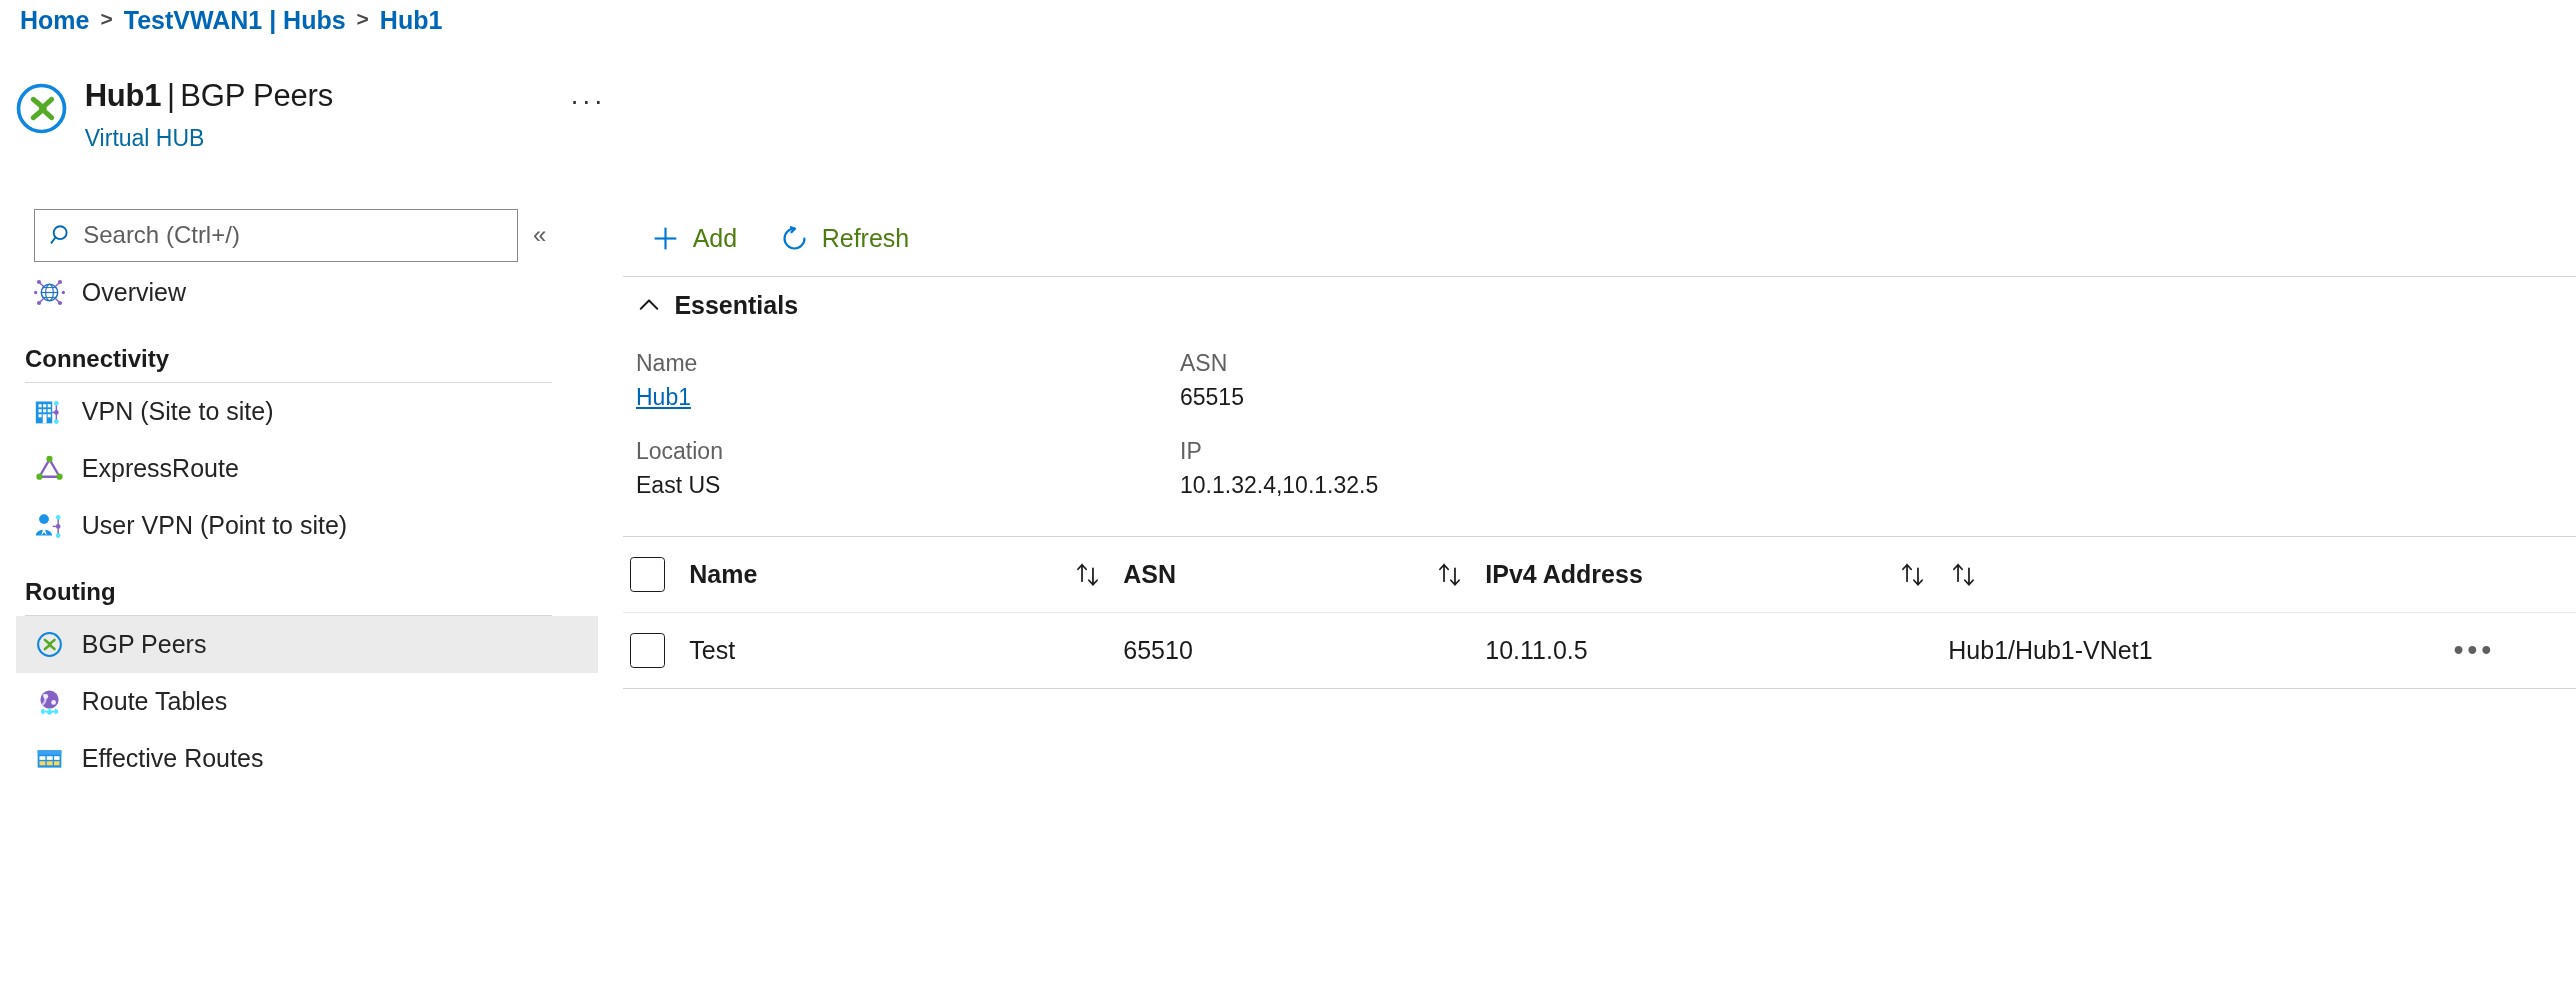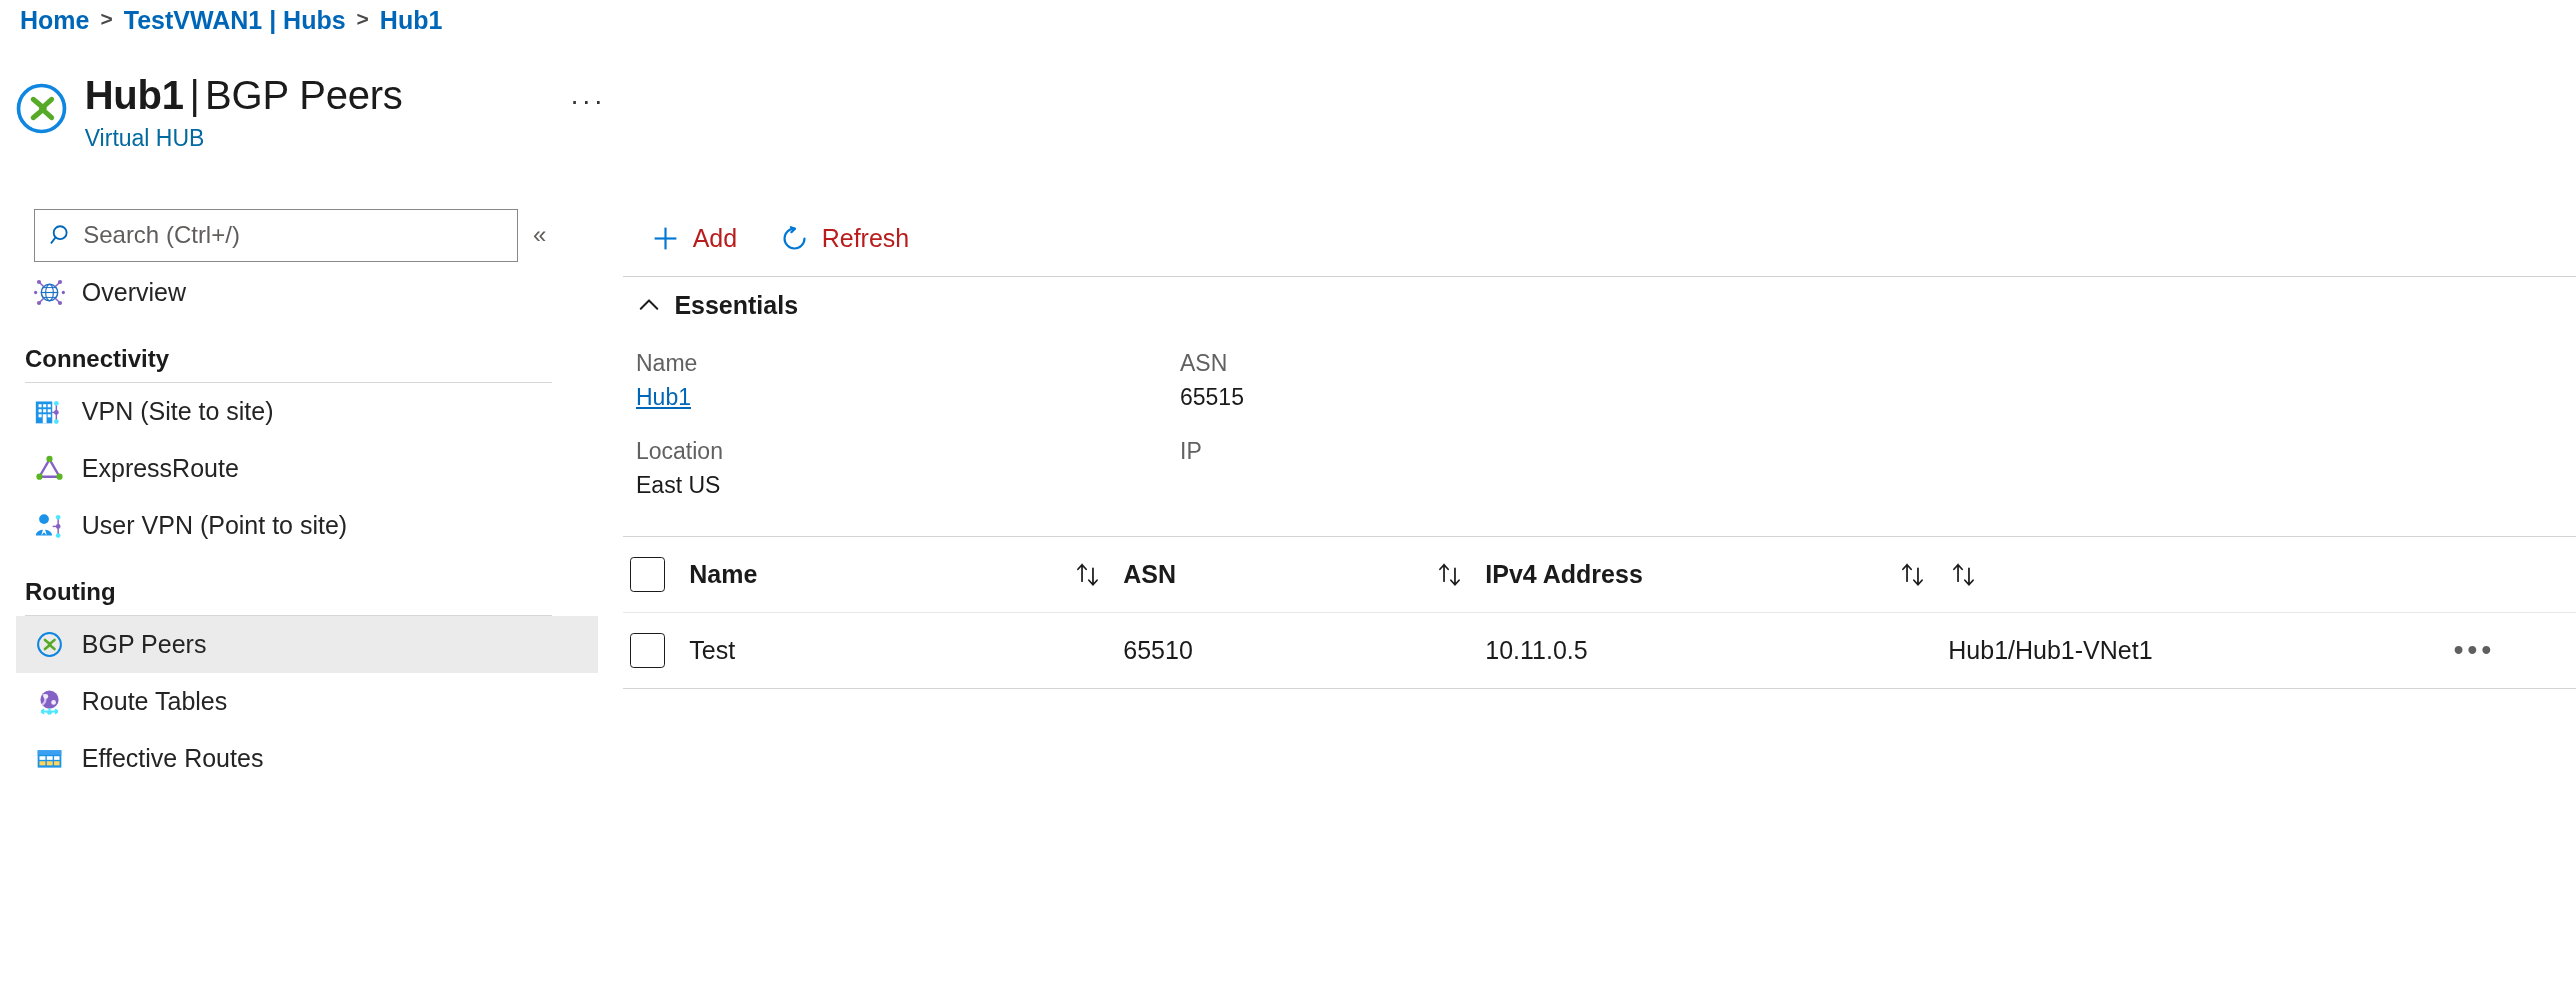--- a/index.html
+++ b/index.html
@@ -34,7 +34,7 @@
   #hub-icon { width: 57px; height: 57px; flex: 0 0 57px; margin-top: 9.2px; }
   #title-text-wrap { margin-left: 14.7px; }
   #page-title {
-    font-size: 40px; line-height: 49px;
+    font-size: 31px; line-height: 49px;
     color: #1b1b1b; font-weight: 600;
     white-space: nowrap;
     letter-spacing: -0.2px;

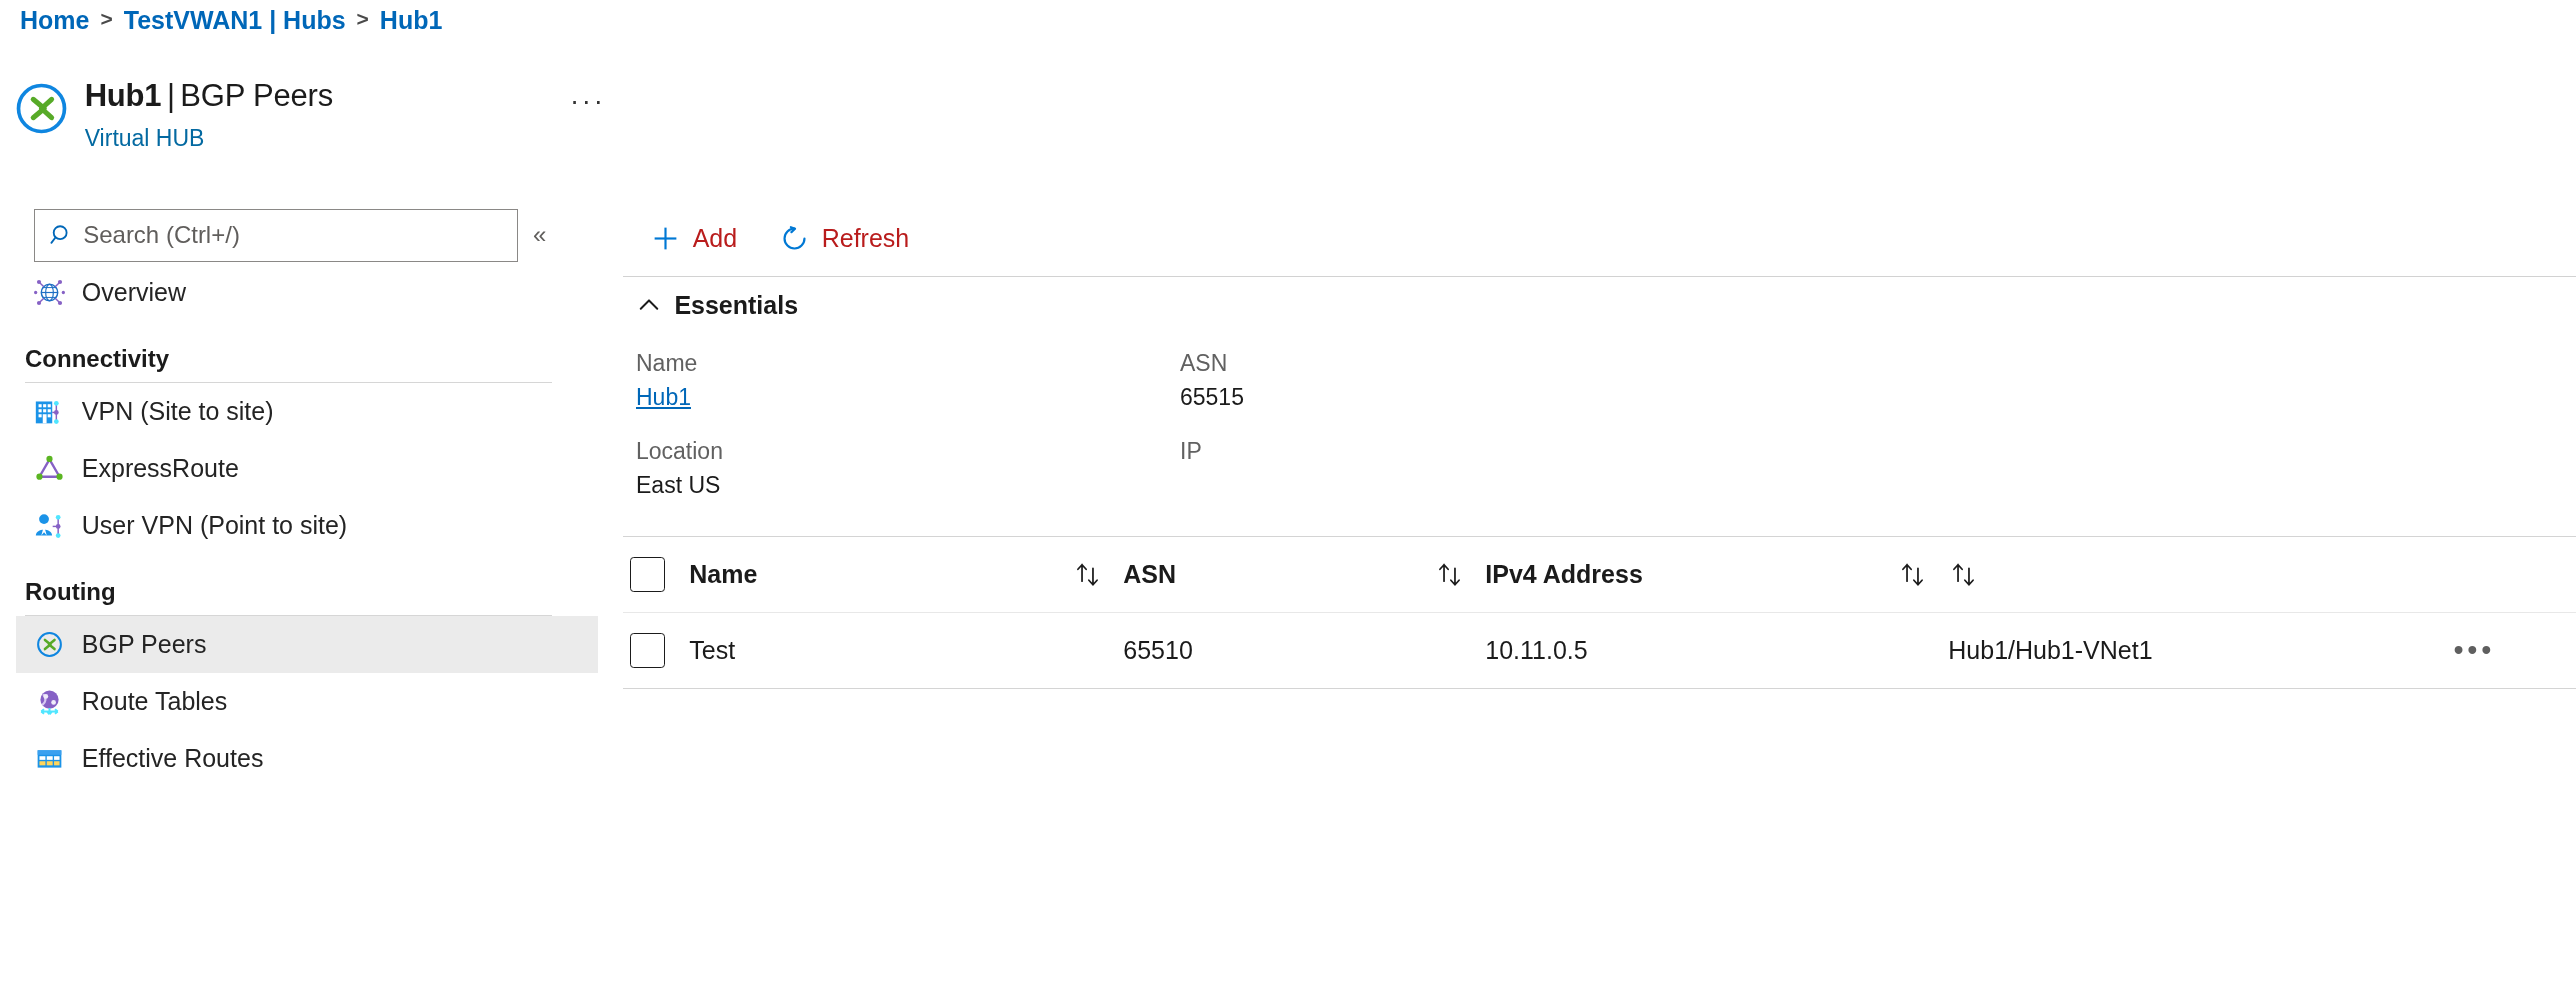--- a/index.html
+++ b/index.html
@@ -112,7 +112,7 @@
     font-family: "Liberation Sans", sans-serif;
   }
   .cmd-ico { width: 29px; height: 29px; flex: 0 0 29px; margin-right: 13px; }
-  .cmd-label { font-size: 25px; color: #b91c1c; white-space: nowrap; text-align: right; }
+  .cmd-label { font-size: 25px; color: #4d7c0f; white-space: nowrap; text-align: right; }
 
   #cmd-divider { height: 0.9px; background: #d2d2d2; width: 1953px; }
 

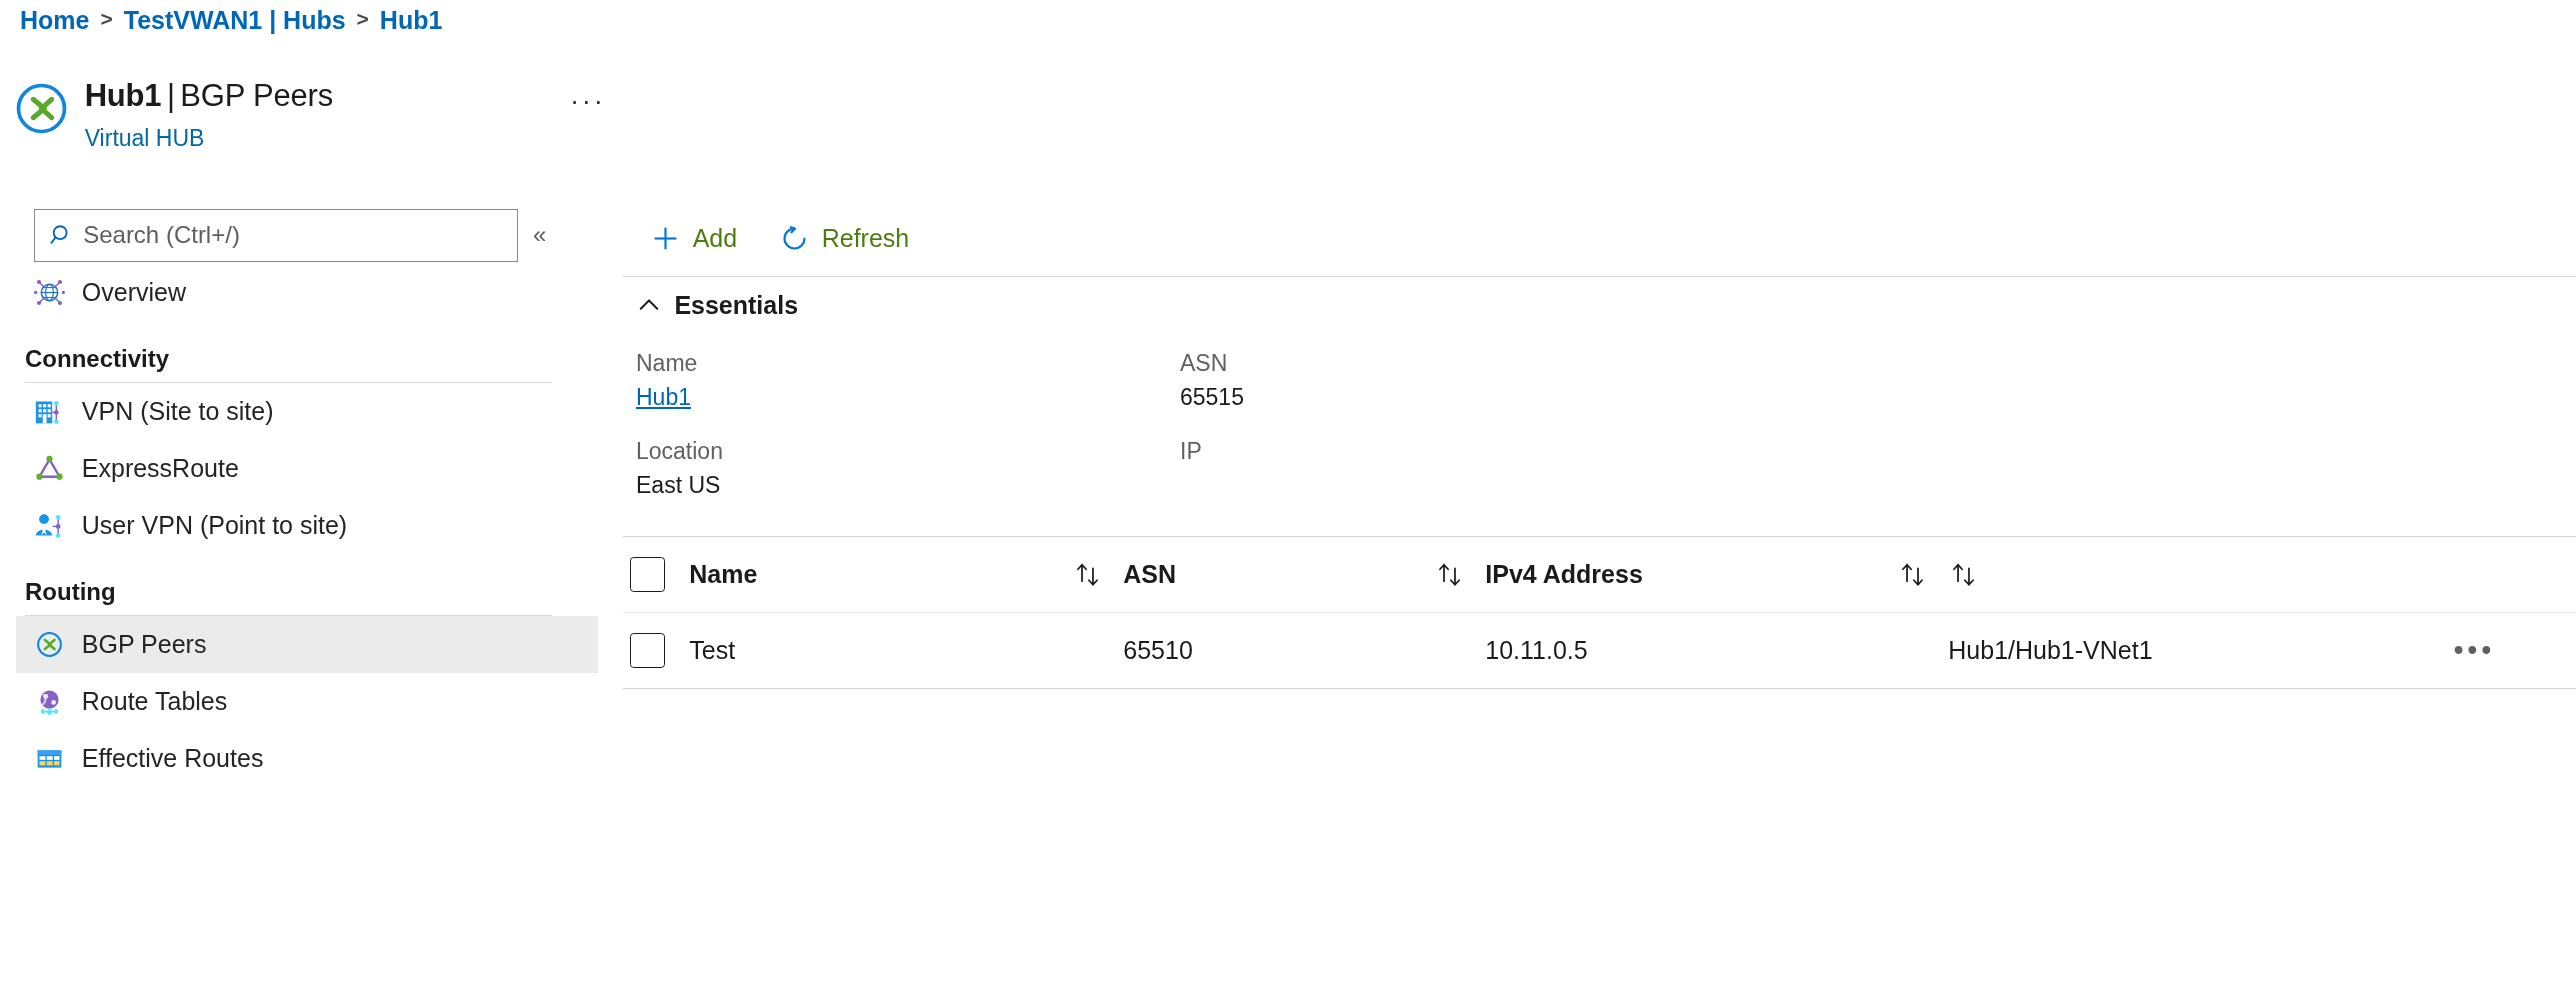--- a/index.html
+++ b/index.html
@@ -400,6 +400,7 @@
     </div>
     <div class="ess-cell">
       <div class="ess-key">IP</div>
+      <div class="ess-val">10.1.32.4,10.1.32.5</div>
     </div>
   </div>
 

